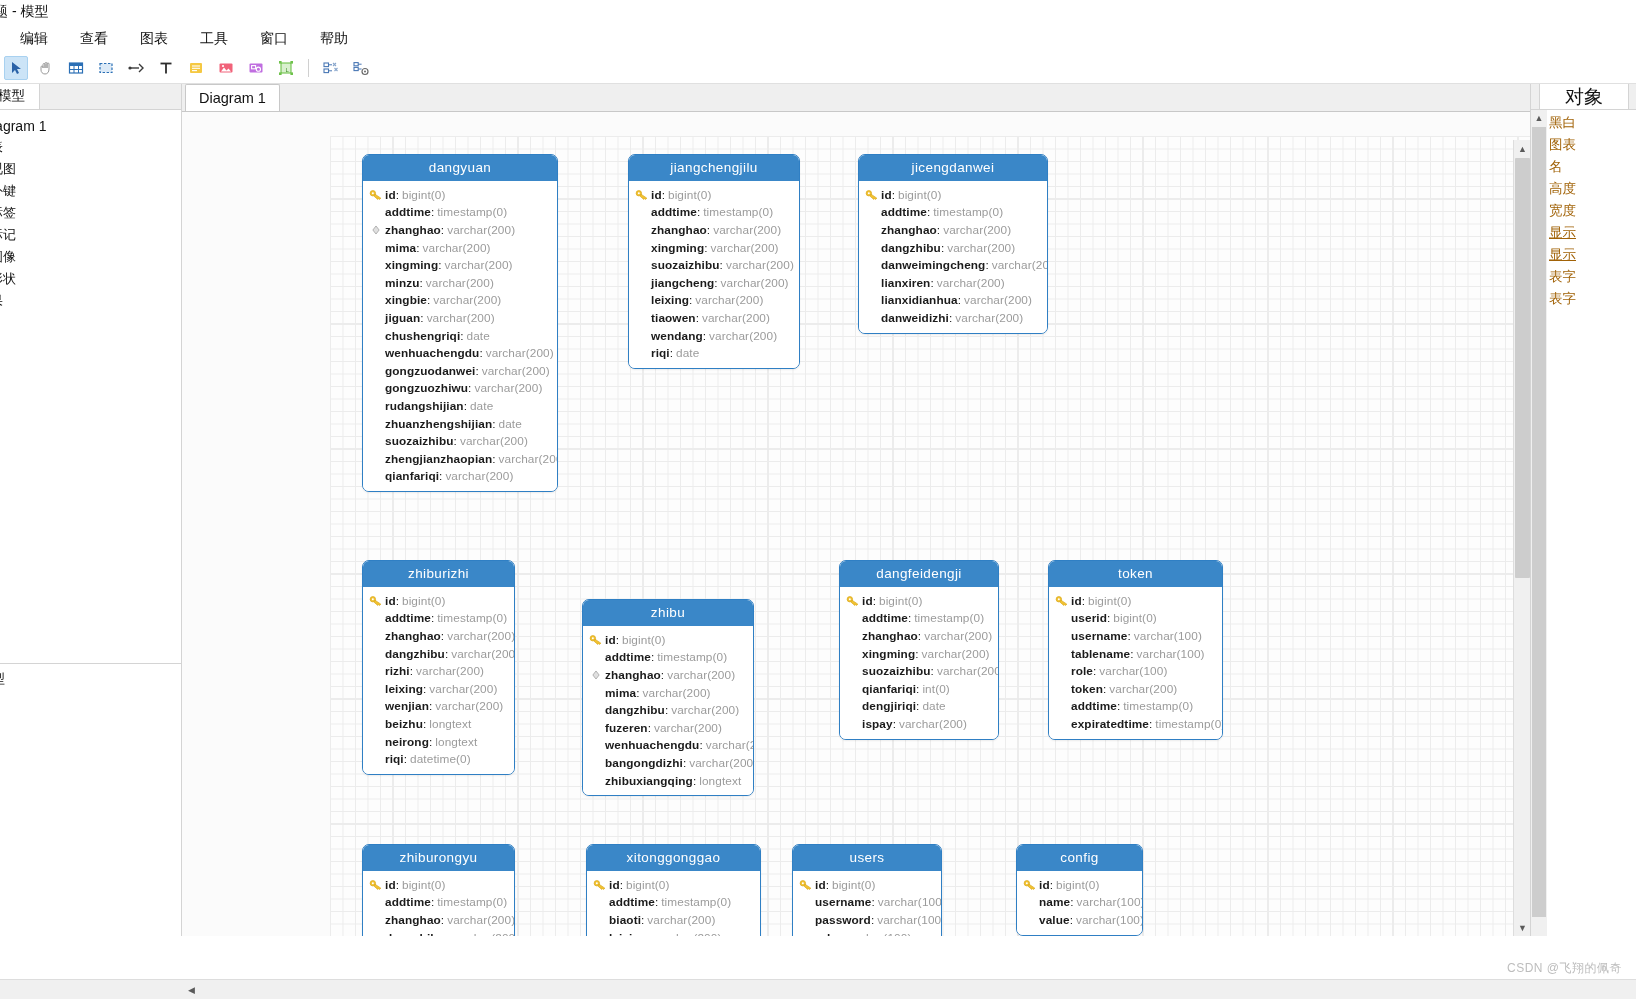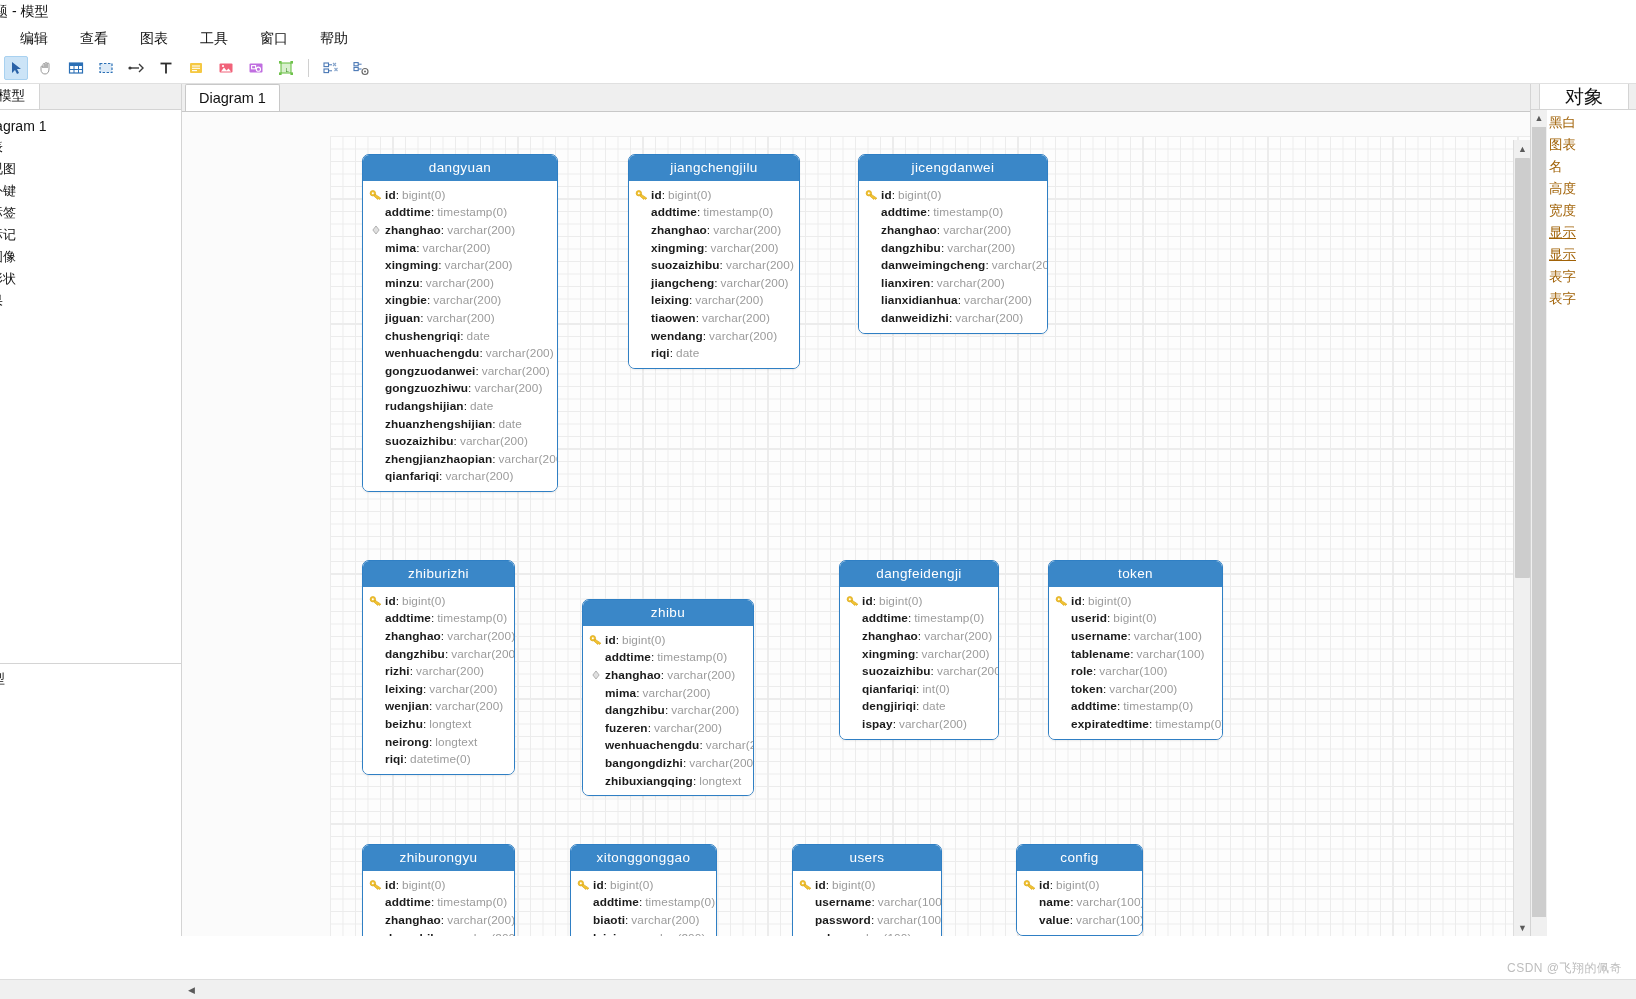--- a/index.html
+++ b/index.html
@@ -974,7 +974,7 @@
               </div>
             </div>
           </div>
-          <div class="entity" style="left: 240px; top: 708px; width: 147px;">
+          <div class="entity" style="left: 256px; top: 708px; width: 175px;">
             <div class="entity-header"><span>xitonggonggao</span></div>
             <div class="entity-body">
               <div class="field">

